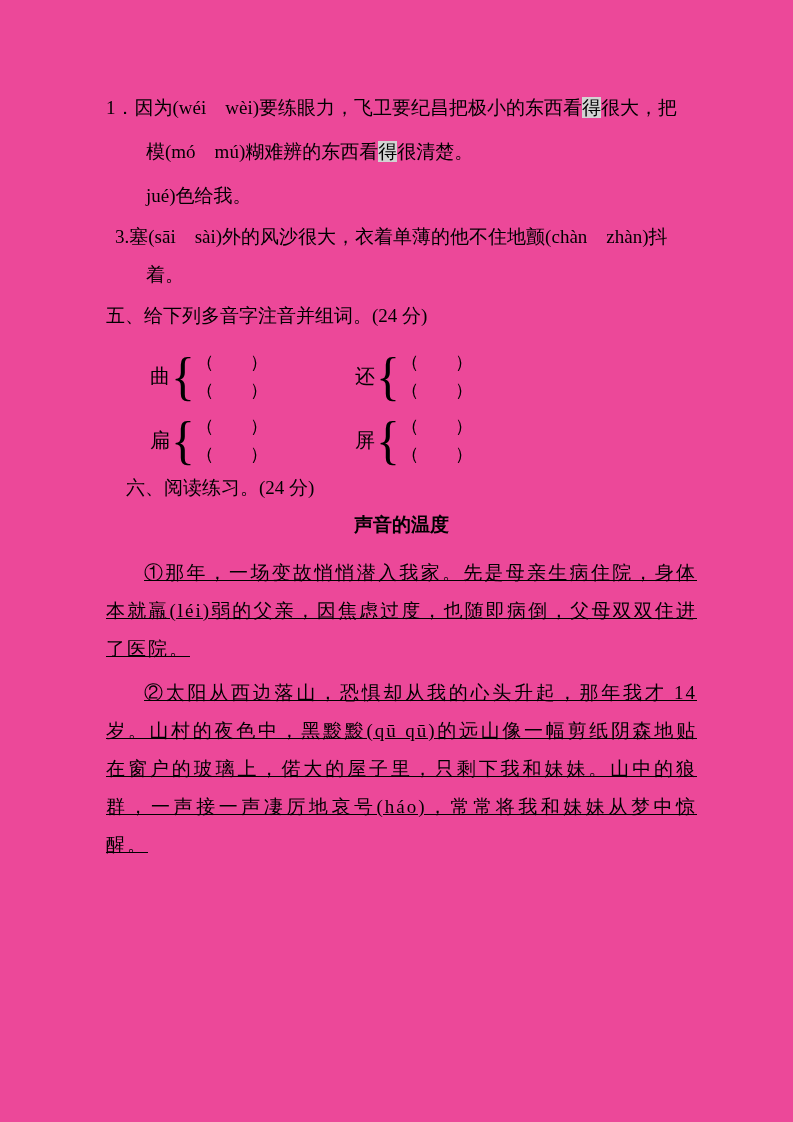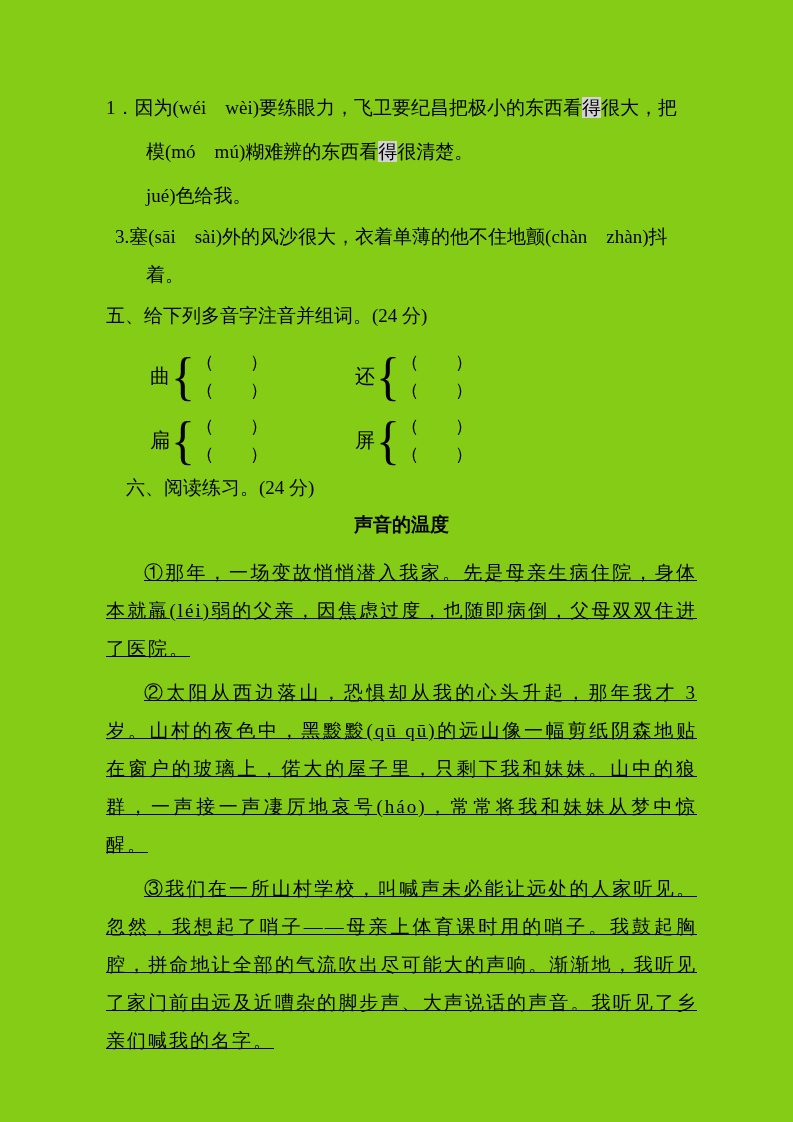--- a/index.html
+++ b/index.html
@@ -7,7 +7,7 @@
     position:relative;
     width:793px; height:1122px;
     margin:0 auto;
-    background:#84cc16;
+    background:#ec4899;
     box-sizing:border-box;
     padding:86px 96px 30px 106px;
     font-family:"Liberation Serif","DejaVu Serif",serif;

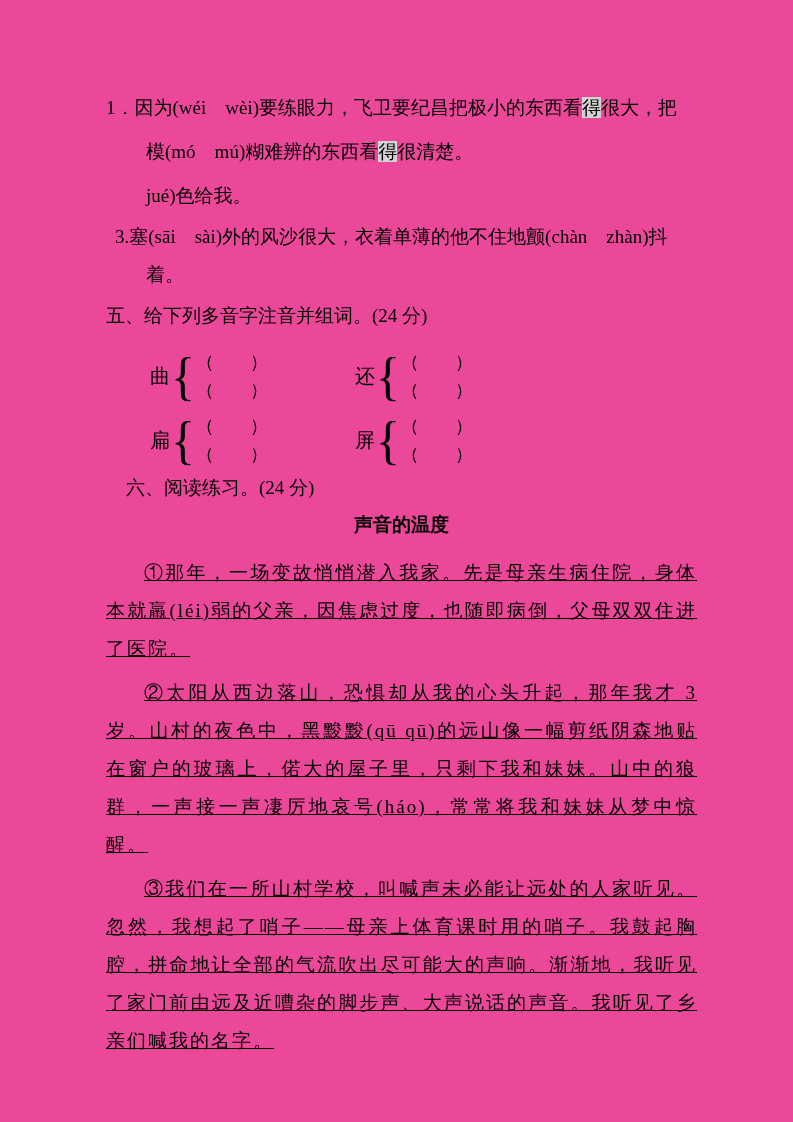--- a/index.html
+++ b/index.html
@@ -142,7 +142,7 @@
   <p class="reading-title">声音的温度</p>
 
   <p class="para firstp">①那年，一场变故悄悄潜入我家。先是母亲生病住院，身体本就羸(léi)弱的父亲，因焦虑过度，也随即病倒，父母双双住进了医院。</p>
-  <p class="para">②太阳从西边落山，恐惧却从我的心头升起，那年我才 3 岁。山村的夜色中，黑黢黢(qū qū)的远山像一幅剪纸阴森地贴在窗户的玻璃上，偌大的屋子里，只剩下我和妹妹。山中的狼群，一声接一声凄厉地哀号(háo)，常常将我和妹妹从梦中惊醒。</p>
+  <p class="para">②太阳从西边落山，恐惧却从我的心头升起，那年我才 14 岁。山村的夜色中，黑黢黢(qū qū)的远山像一幅剪纸阴森地贴在窗户的玻璃上，偌大的屋子里，只剩下我和妹妹。山中的狼群，一声接一声凄厉地哀号(háo)，常常将我和妹妹从梦中惊醒。</p>
   <p class="para">③我们在一所山村学校，叫喊声未必能让远处的人家听见。忽然，我想起了哨子——母亲上体育课时用的哨子。我鼓起胸腔，拼命地让全部的气流吹出尽可能大的声响。渐渐地，我听见了家门前由远及近嘈杂的脚步声、大声说话的声音。我听见了乡亲们喊我的名字。</p>
 
 </div>

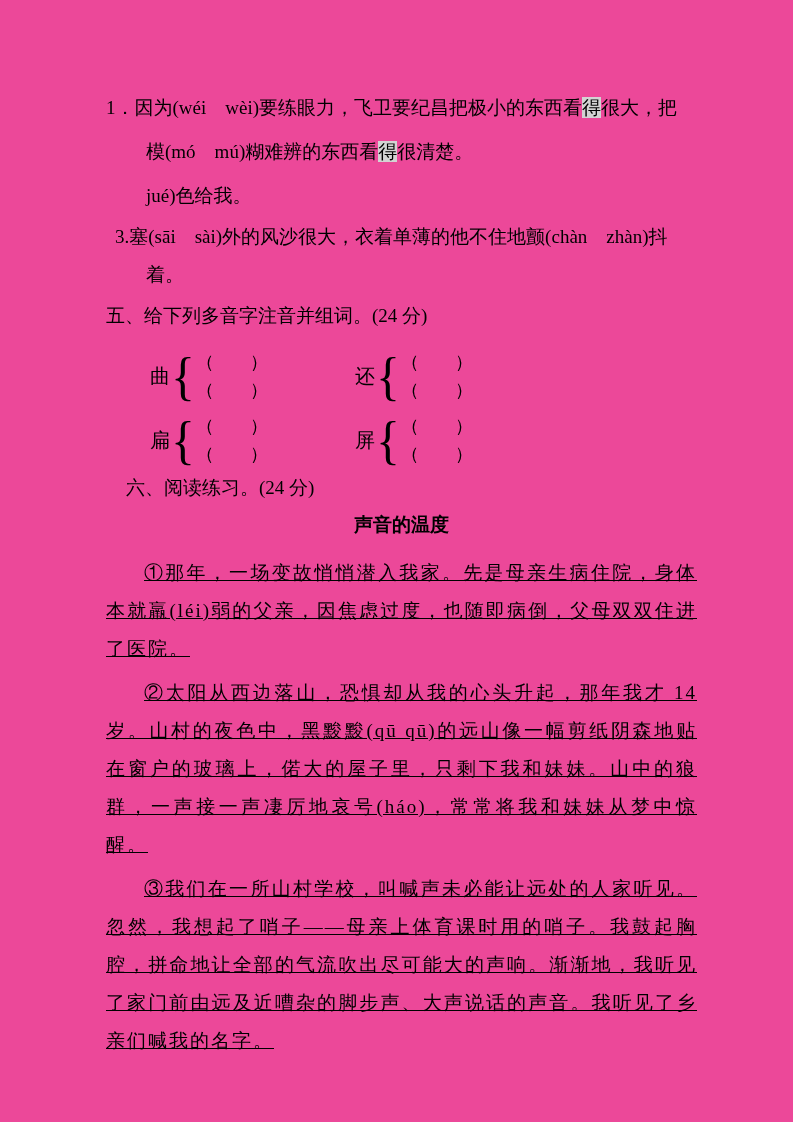--- a/index.html
+++ b/index.html
@@ -143,7 +143,6 @@
 
   <p class="para firstp">①那年，一场变故悄悄潜入我家。先是母亲生病住院，身体本就羸(léi)弱的父亲，因焦虑过度，也随即病倒，父母双双住进了医院。</p>
   <p class="para">②太阳从西边落山，恐惧却从我的心头升起，那年我才 14 岁。山村的夜色中，黑黢黢(qū qū)的远山像一幅剪纸阴森地贴在窗户的玻璃上，偌大的屋子里，只剩下我和妹妹。山中的狼群，一声接一声凄厉地哀号(háo)，常常将我和妹妹从梦中惊醒。</p>
-  <p class="para">③我们在一所山村学校，叫喊声未必能让远处的人家听见。忽然，我想起了哨子——母亲上体育课时用的哨子。我鼓起胸腔，拼命地让全部的气流吹出尽可能大的声响。渐渐地，我听见了家门前由远及近嘈杂的脚步声、大声说话的声音。我听见了乡亲们喊我的名字。</p>
 
 </div>
 

